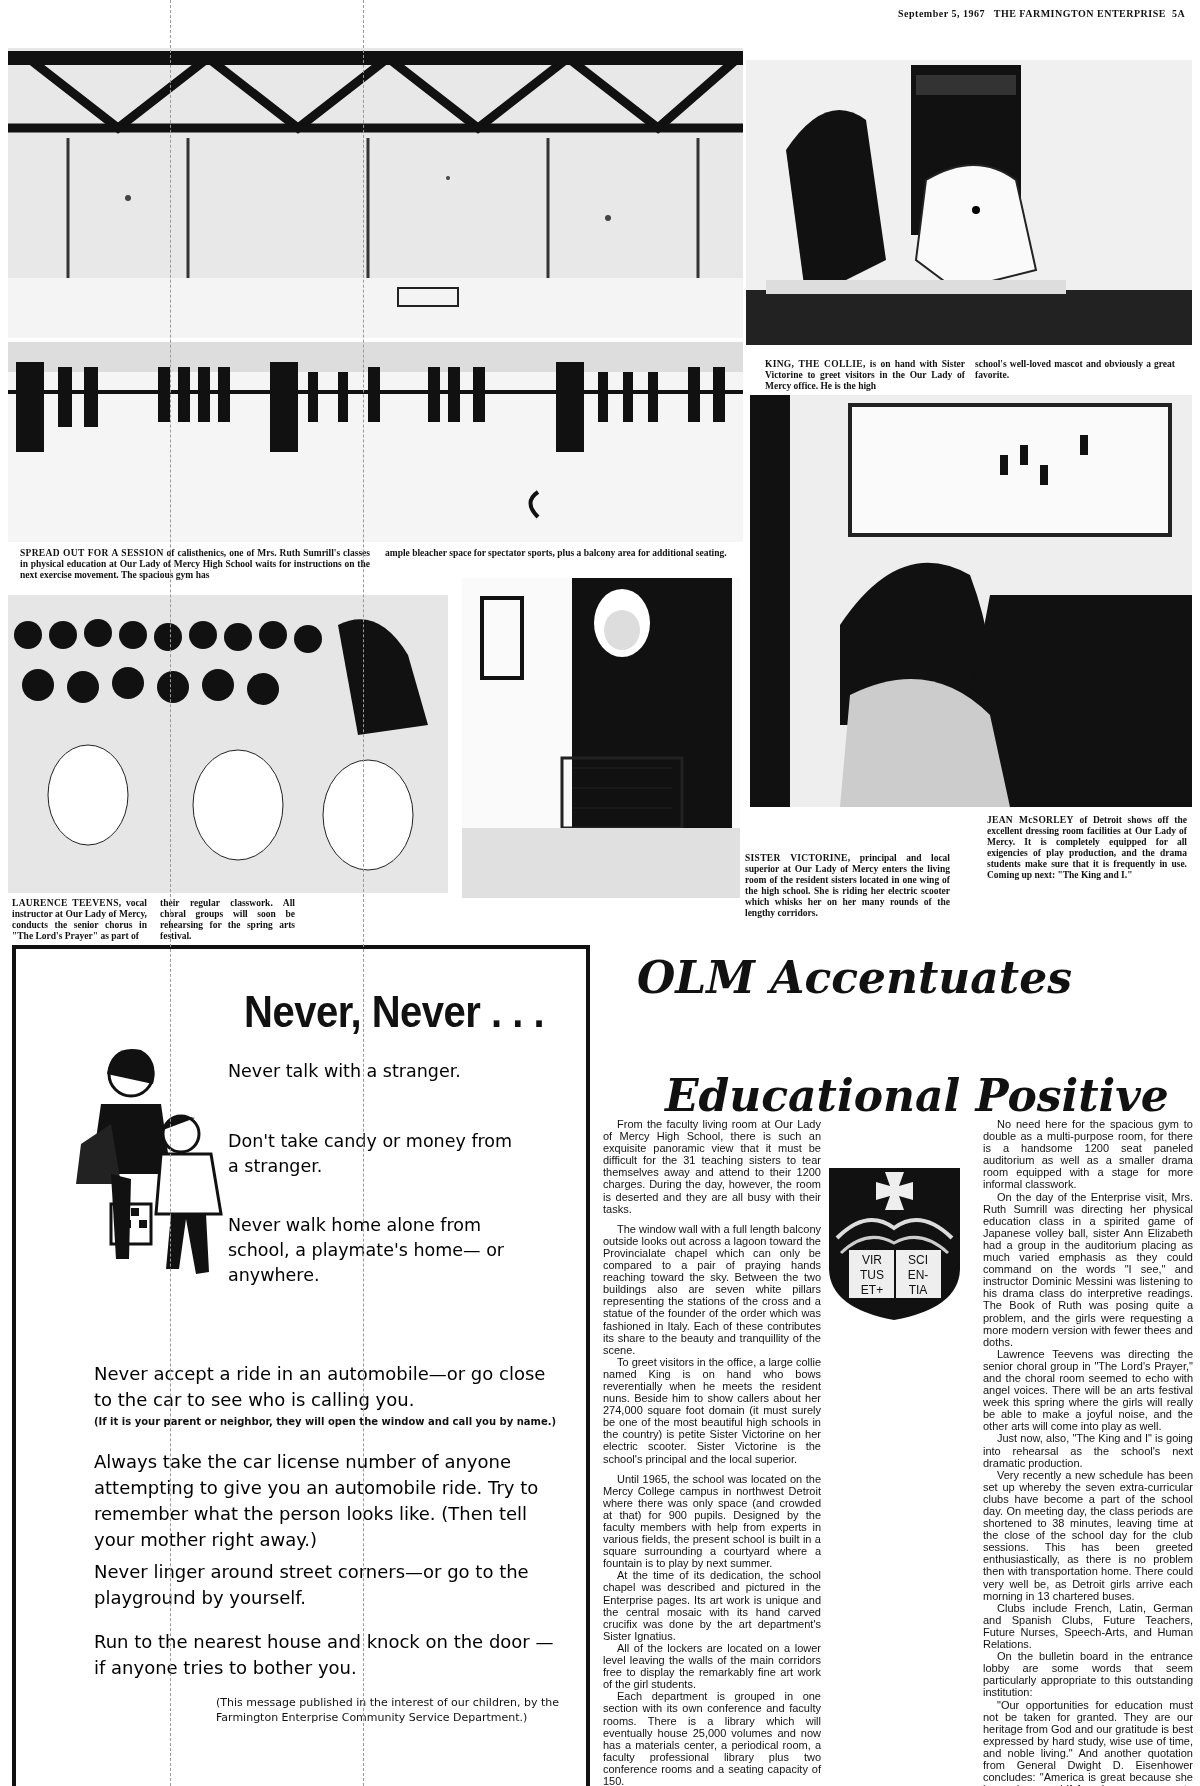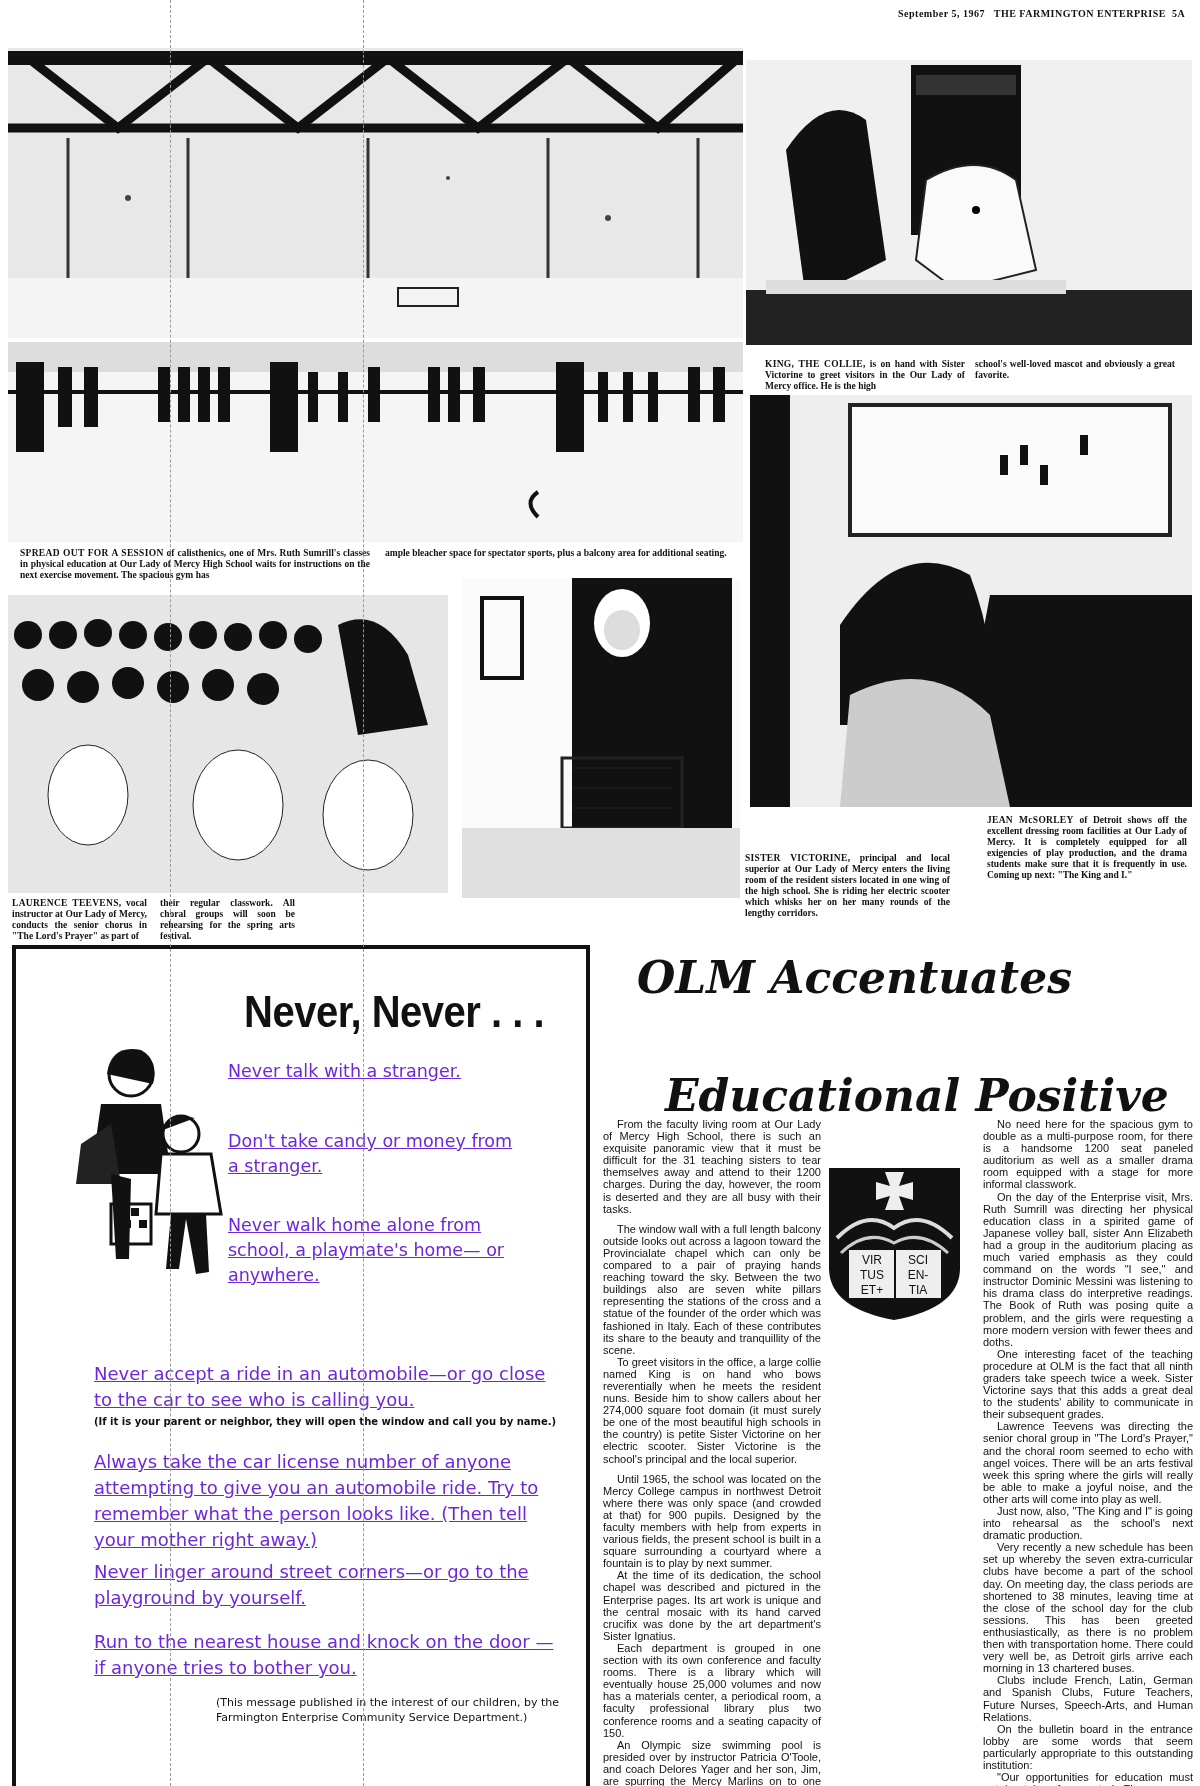--- a/index.html
+++ b/index.html
@@ -12,7 +12,7 @@
   .cap b{letter-spacing:.3px;}
   .ad{left:12px;top:945px;width:578px;height:1000px;border:4px solid #111;box-sizing:border-box;font-family:"DejaVu Sans",sans-serif;}
   .ad-title{position:absolute;left:228px;top:38px;font-size:40px;font-weight:bold;letter-spacing:-0.5px;font-family:"Liberation Sans",sans-serif;transform:scaleY(1.1);transform-origin:left top;}
-  .rule{position:absolute;font-size:17.5px;line-height:25px;color:#6d28d9;text-decoration:underline;}
+  .rule{position:absolute;font-size:17.5px;line-height:25px;color:#000000;}
   .rule.big{font-size:18px;line-height:26px;}
   .note{position:absolute;font-size:10px;line-height:13px;font-weight:bold;}
   .footer{position:absolute;font-size:11px;line-height:15px;}

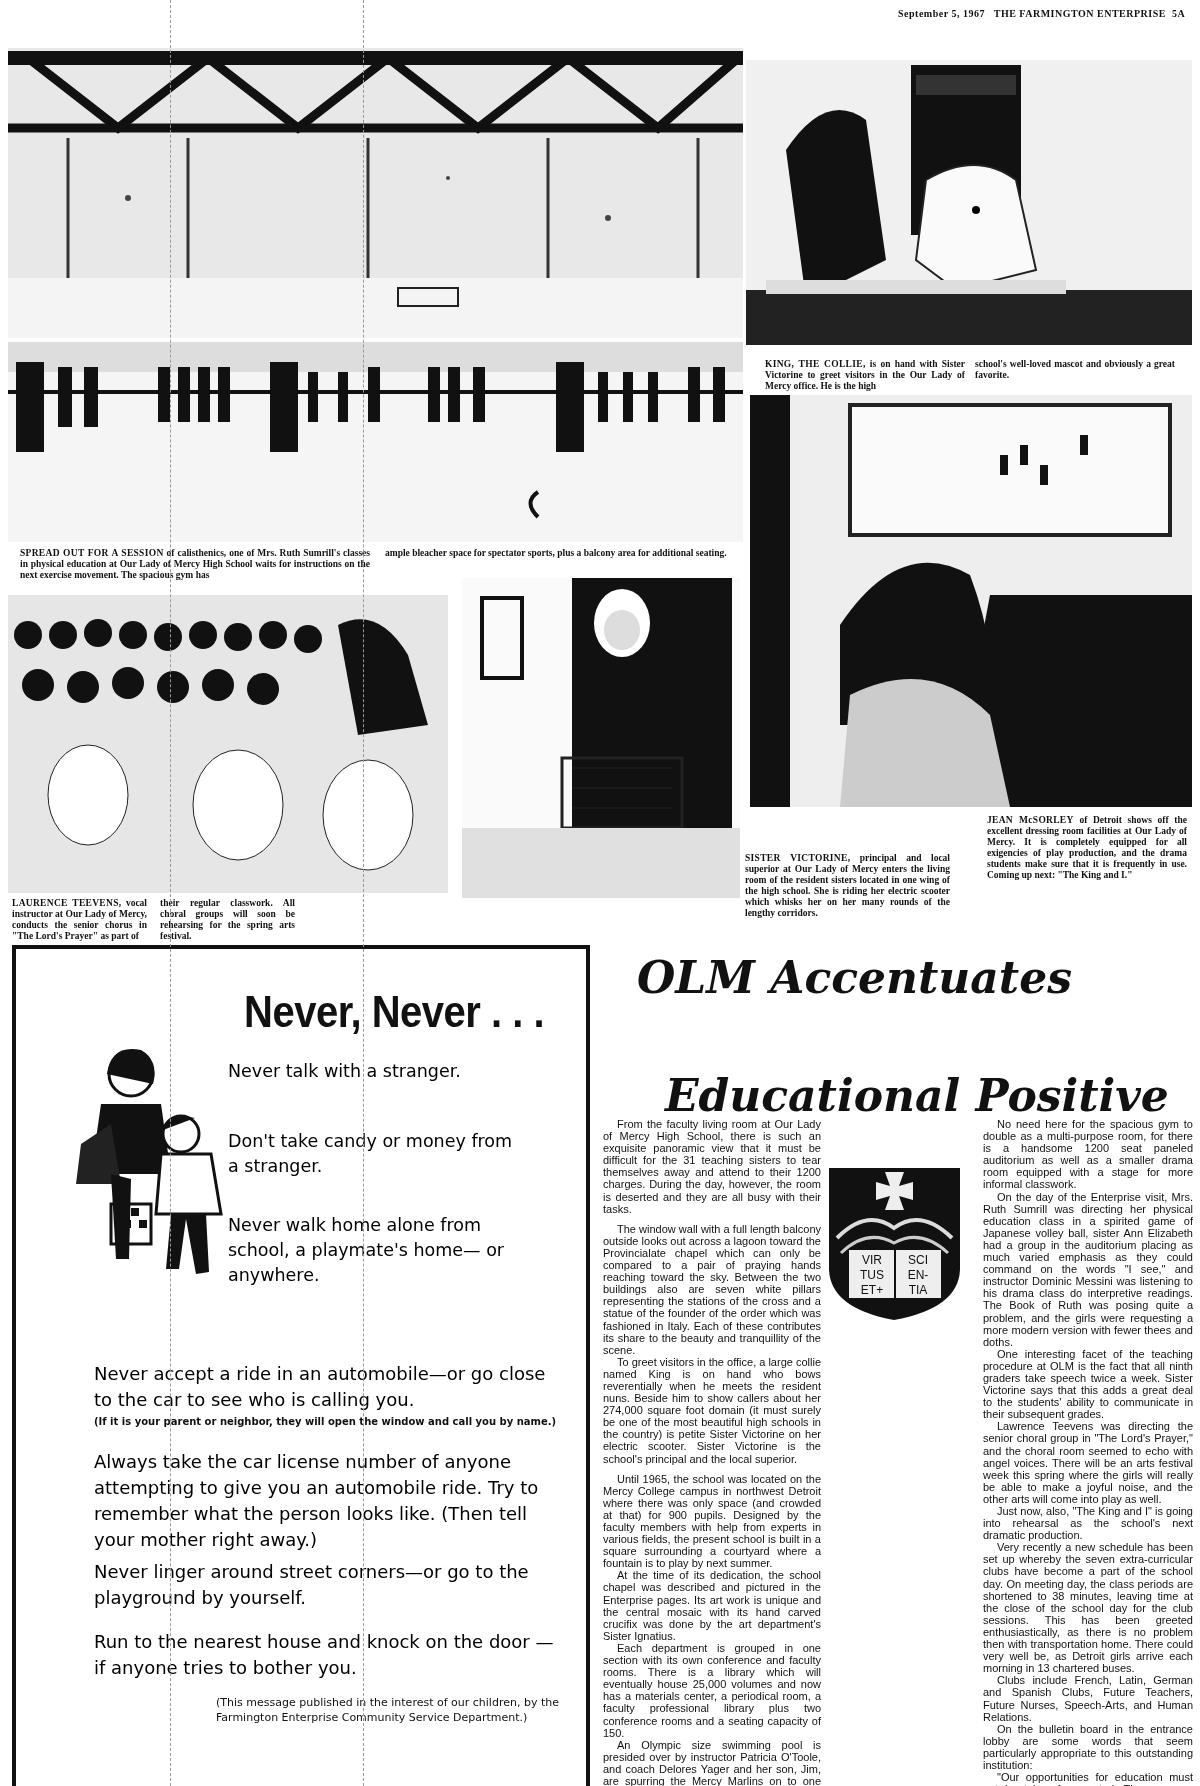--- a/index.html
+++ b/index.html
@@ -258,7 +258,6 @@
 <div class="col" style="left:983px;top:1118px;width:210px;">
   <p>No need here for the spacious gym to double as a multi-purpose room, for there is a handsome 1200 seat paneled auditorium as well as a smaller drama room equipped with a stage for more informal classwork.</p>
   <p>On the day of the Enterprise visit, Mrs. Ruth Sumrill was directing her physical education class in a spirited game of Japanese volley ball, sister Ann Elizabeth had a group in the auditorium placing as much varied emphasis as they could command on the words "I see," and instructor Dominic Messini was listening to his drama class do interpretive readings. The Book of Ruth was posing quite a problem, and the girls were requesting a more modern version with fewer thees and doths.</p>
-  <p>One interesting facet of the teaching procedure at OLM is the fact that all ninth graders take speech twice a week. Sister Victorine says that this adds a great deal to the students' ability to communicate in their subsequent grades.</p>
   <p>Lawrence Teevens was directing the senior choral group in "The Lord's Prayer," and the choral room seemed to echo with angel voices. There will be an arts festival week this spring where the girls will really be able to make a joyful noise, and the other arts will come into play as well.</p>
   <p>Just now, also, "The King and I" is going into rehearsal as the school's next dramatic production.</p>
   <p>Very recently a new schedule has been set up whereby the seven extra-curricular clubs have become a part of the school day. On meeting day, the class periods are shortened to 38 minutes, leaving time at the close of the school day for the club sessions. This has been greeted enthusiastically, as there is no problem then with transportation home. There could very well be, as Detroit girls arrive each morning in 13 chartered buses.</p>

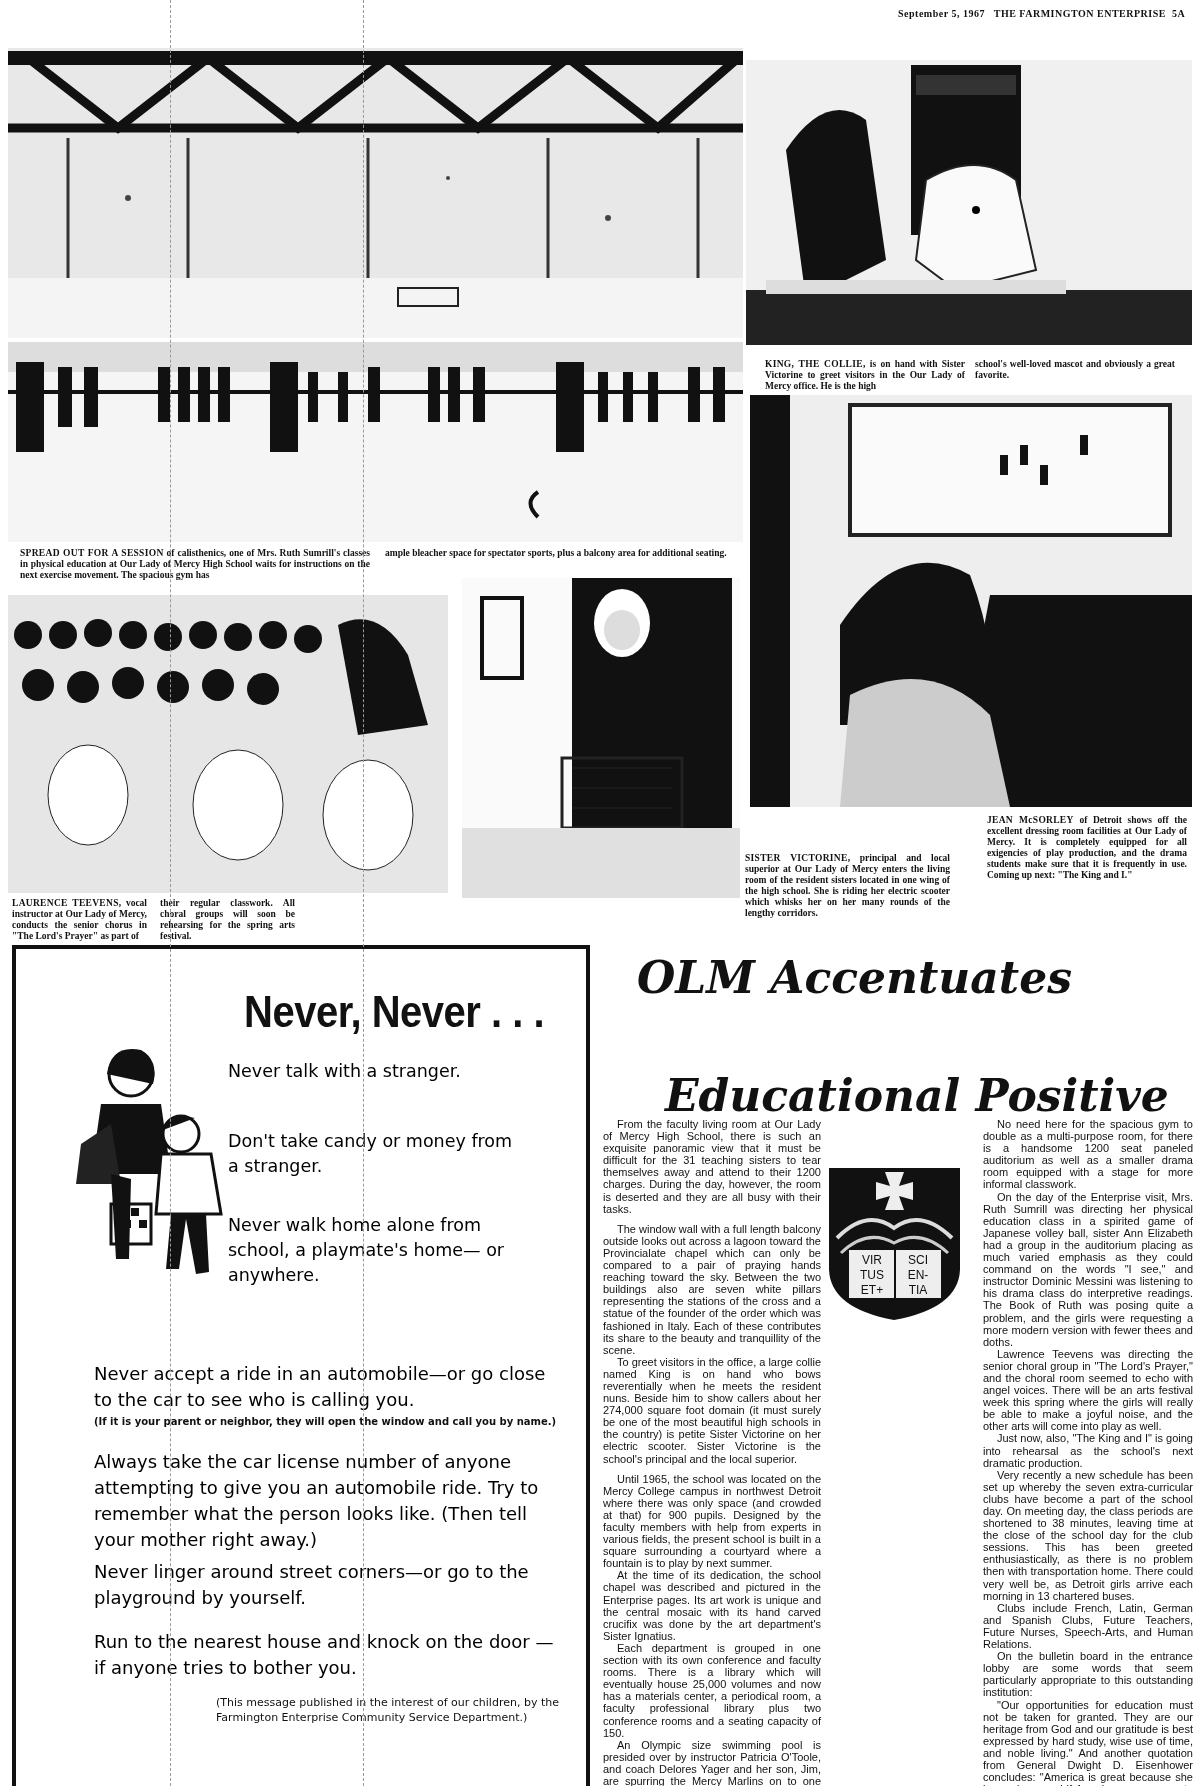--- a/index.html
+++ b/index.html
@@ -232,6 +232,7 @@
   <p>To greet visitors in the office, a large collie named King is on hand who bows reverentially when he meets the resident nuns. Beside him to show callers about her 274,000 square foot domain (it must surely be one of the most beautiful high schools in the country) is petite Sister Victorine on her electric scooter. Sister Victorine is the school's principal and the local superior.</p>
   <p class="gap">Until 1965, the school was located on the Mercy College campus in northwest Detroit where there was only space (and crowded at that) for 900 pupils. Designed by the faculty members with help from experts in various fields, the present school is built in a square surrounding a courtyard where a fountain is to play by next summer.</p>
   <p>At the time of its dedication, the school chapel was described and pictured in the Enterprise pages. Its art work is unique and the central mosaic with its hand carved crucifix was done by the art department's Sister Ignatius.</p>
+  <p>All of the lockers are located on a lower level leaving the walls of the main corridors free to display the remarkably fine art work of the girl students.</p>
   <p>Each department is grouped in one section with its own conference and faculty rooms. There is a library which will eventually house 25,000 volumes and now has a materials center, a periodical room, a faculty professional library plus two conference rooms and a seating capacity of 150.</p>
   <p>An Olympic size swimming pool is presided over by instructor Patricia O'Toole, and coach Delores Yager and her son, Jim, are spurring the Mercy Marlins on to one victory after another.</p>
 </div>

